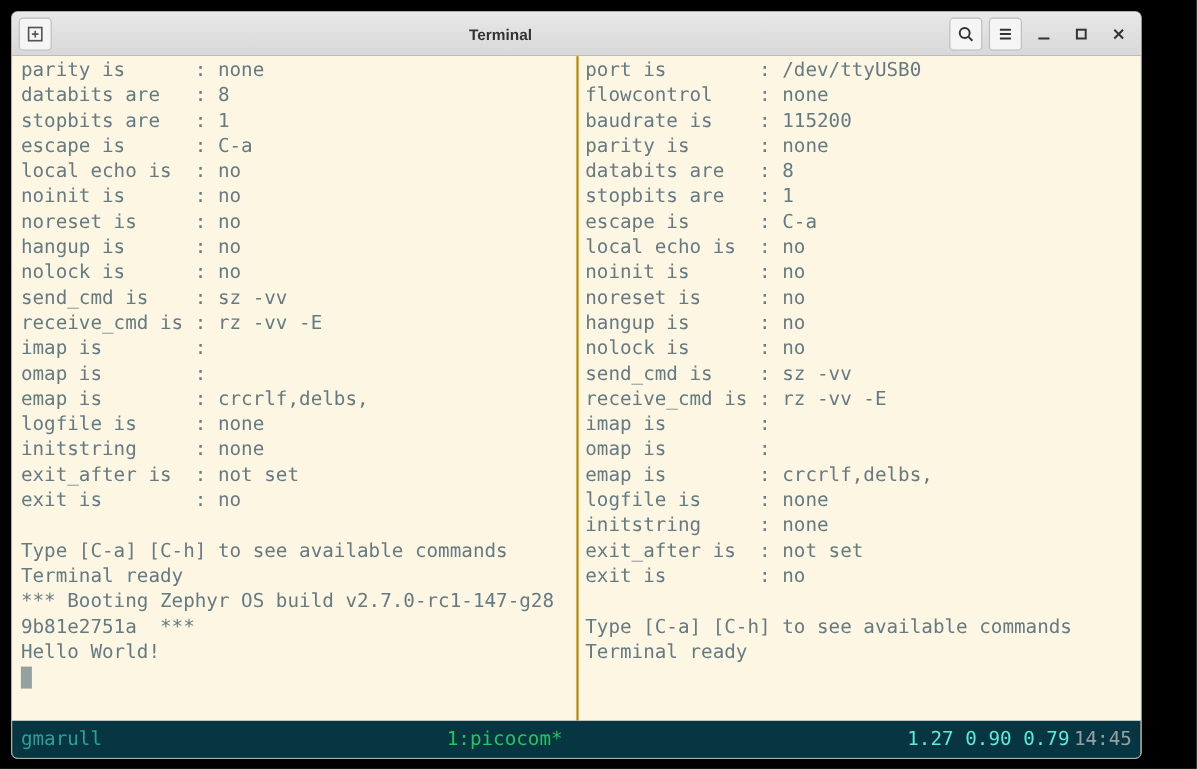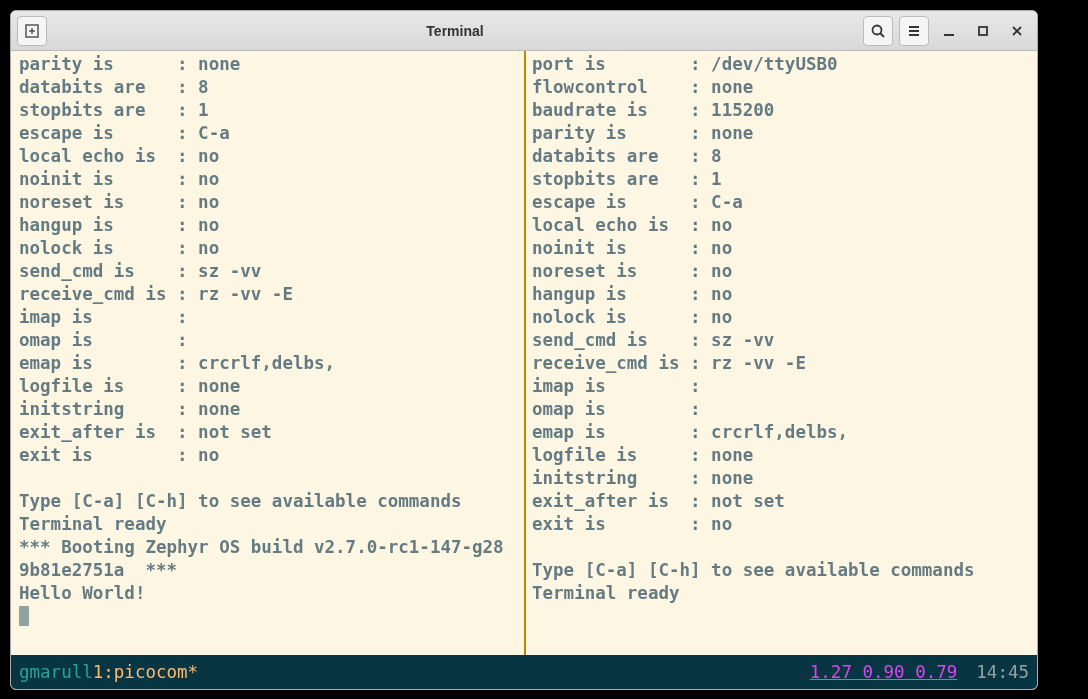--- a/index.html
+++ b/index.html
@@ -68,7 +68,6 @@
     color: #657b83;
     background: #fdf6e3;
     position: relative;
-    font-weight: bold;
   }
   .pane {
     width: 50%;

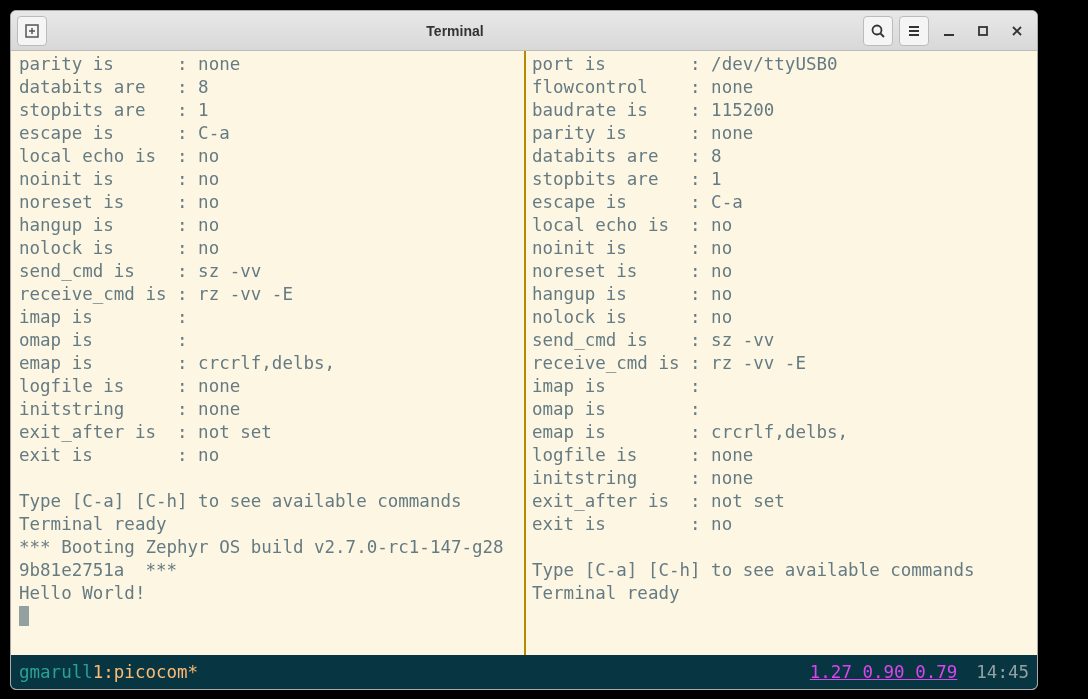--- a/index.html
+++ b/index.html
@@ -102,7 +102,7 @@
     padding: 17px 8px;
   }
   .status-left { flex: 0 0 auto; color: #2aa198; }
-  .status-center { flex: 1; text-align: left; color: #fdba74; }
+  .status-center { flex: 1; text-align: center; color: #22c55e; }
   .status-load { color: #d946ef; margin-right: 19px; text-decoration: underline; }
   .status-time { color: #93a1a1; }
   svg { display: block; }

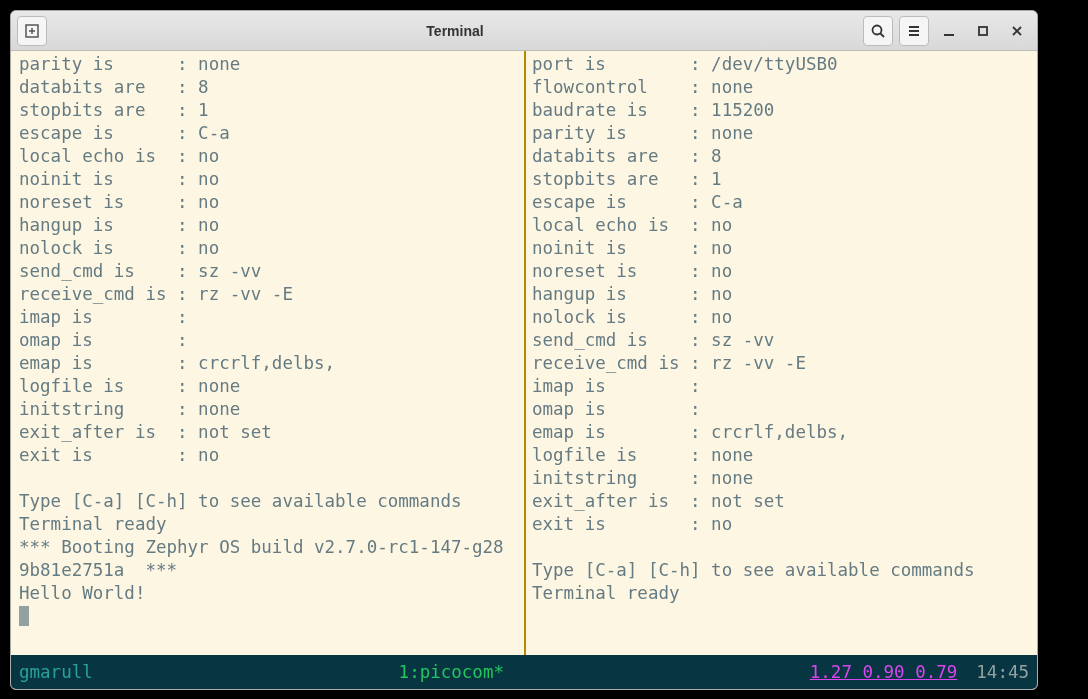--- a/index.html
+++ b/index.html
@@ -103,7 +103,7 @@
   }
   .status-left { flex: 0 0 auto; color: #2aa198; }
   .status-center { flex: 1; text-align: center; color: #22c55e; }
-  .status-load { color: #d946ef; margin-right: 19px; text-decoration: underline; }
+  .status-load { color: #5eead4; margin-right: 4px; }
   .status-time { color: #93a1a1; }
   svg { display: block; }
 </style>

